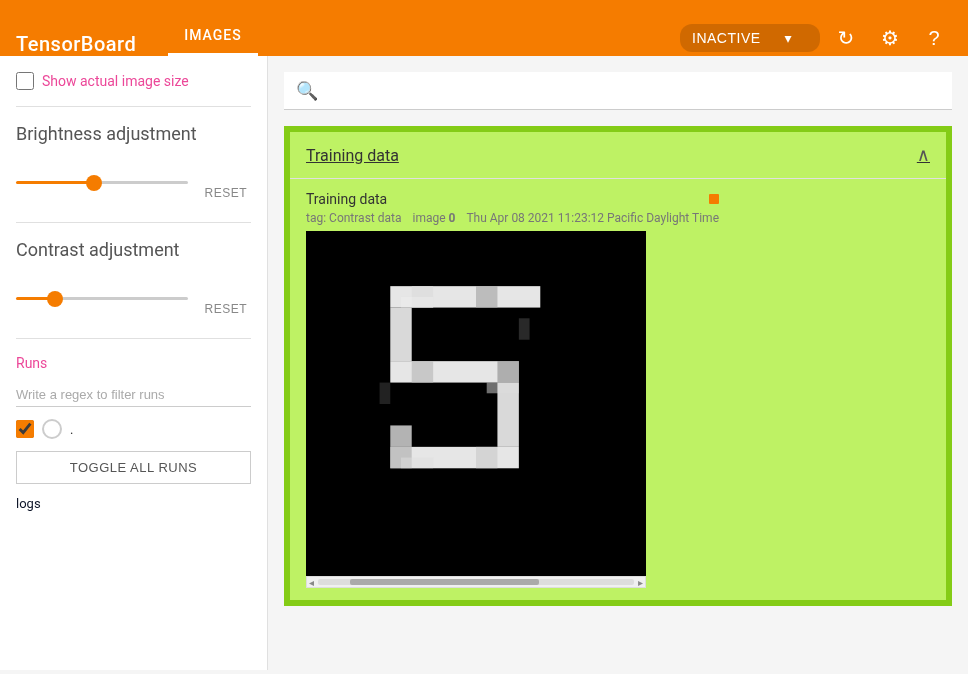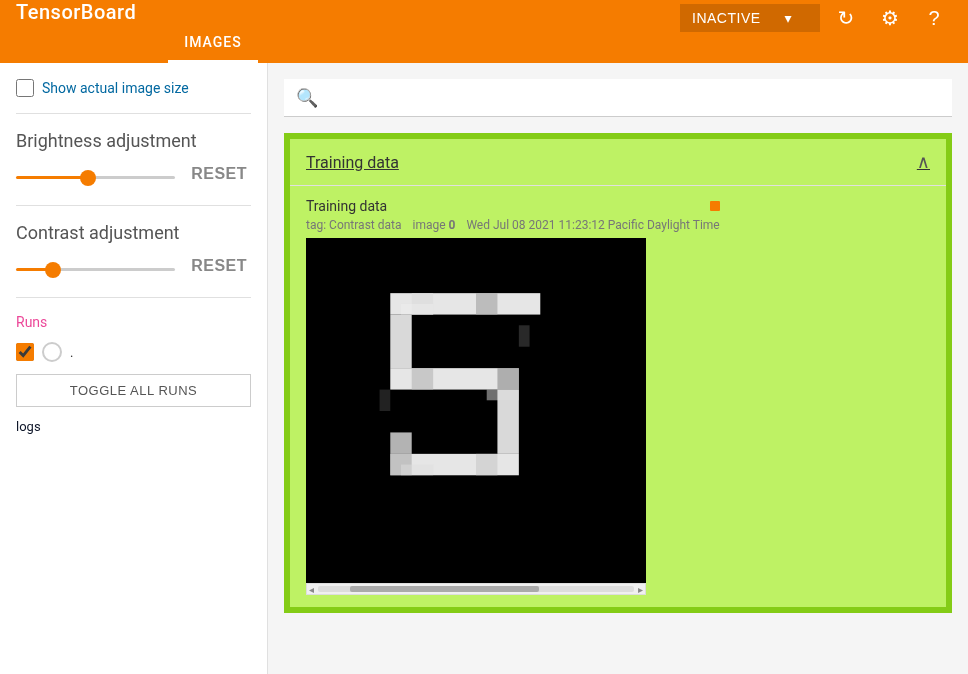--- a/index.html
+++ b/index.html
@@ -8,9 +8,9 @@
     
     .header {
       background: #f57c00;
-      height: 63px;
-      display: flex;
-      align-items: flex-start;
+      height: 56px;
+      display: flex;
+      align-items: flex-end;
       padding: 0 16px;
       gap: 32px;
     }

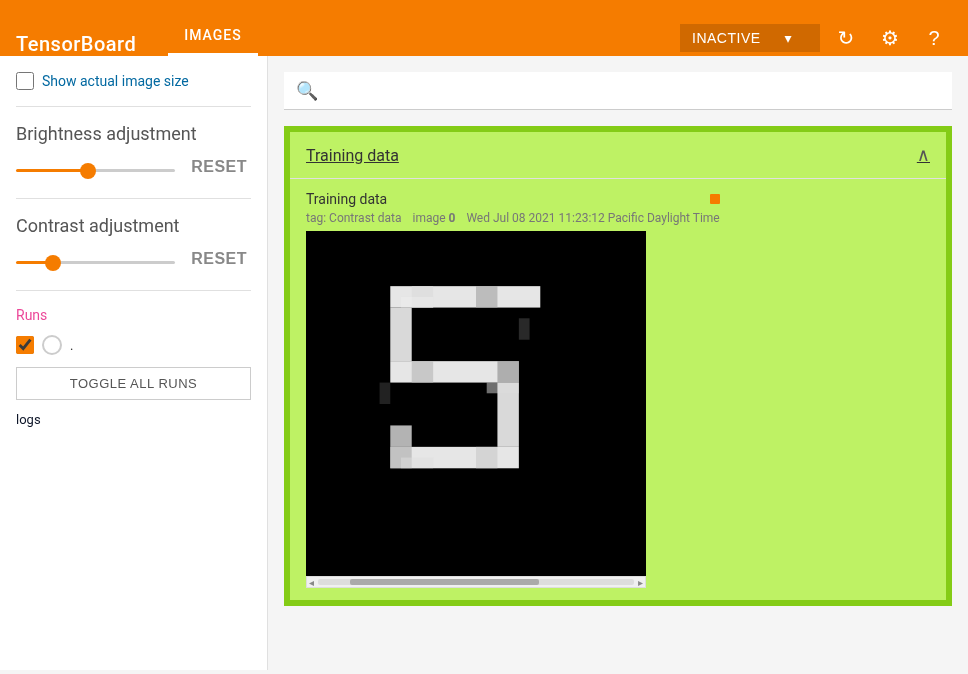--- a/index.html
+++ b/index.html
@@ -46,7 +46,7 @@
       color: white;
       font-size: 14px;
       padding: 6px 12px;
-      border-radius: 0;
+      border-radius: 12px;
       cursor: pointer;
       display: flex;
       align-items: center;

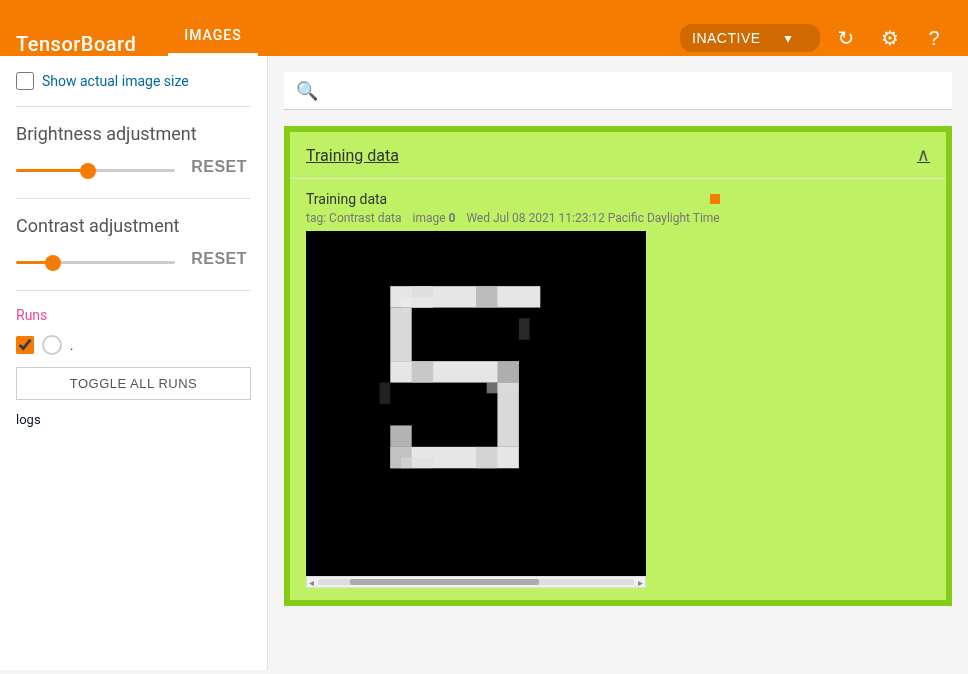--- a/index.html
+++ b/index.html
@@ -104,7 +104,7 @@
     }
     .checkbox-label {
       font-size: 14px;
-      color: #0369a1;
+      color: #ec4899;
     }
     .adjustment-label {
       font-size: 18px;

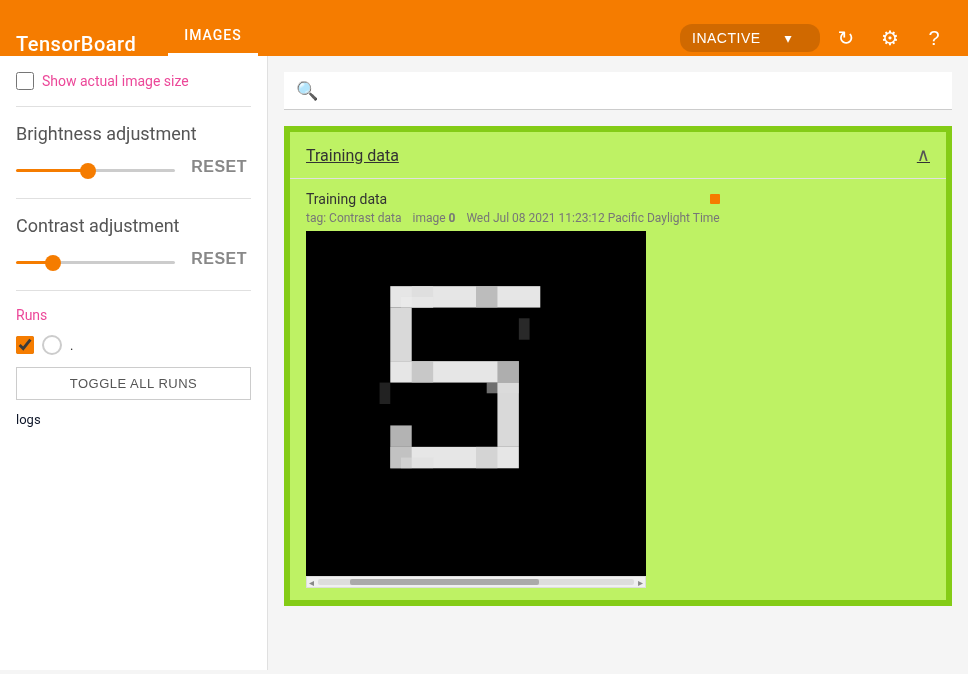--- a/index.html
+++ b/index.html
@@ -142,11 +142,12 @@
       background: none;
       border: none;
       color: #888;
-      font-size: 16px;
-      cursor: pointer;
-      font-weight: 700;
+      font-size: 12px;
+      cursor: pointer;
+      font-weight: 400;
       letter-spacing: 0.5px;
       padding: 2px 4px;
+      margin-top: 28px;
     }
 
     .contrast-slider {

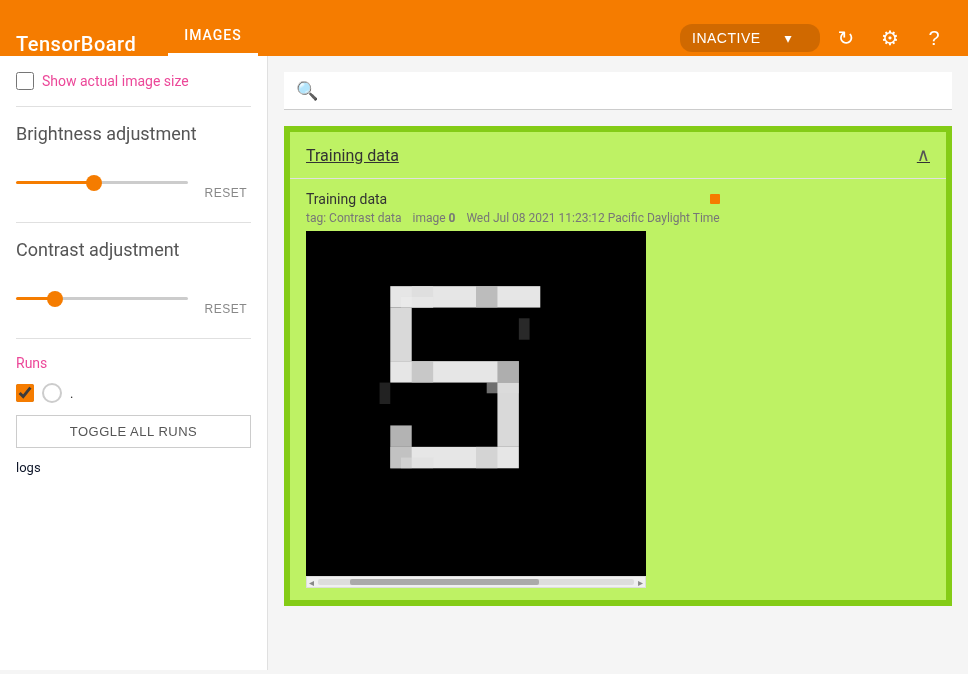--- a/index.html
+++ b/index.html
@@ -441,7 +441,7 @@
               <span>image</span>
               <strong>0</strong>
             </span>
-            <span class="timestamp">Wed Jul 08 2021 11:23:12 Pacific Daylight Time</span>
+            <span class="timestamp">Thu Apr 08 2021 11:23:12 Pacific Daylight Time</span>
           </div>
           <div class="image-wrapper">
             <div class="image-canvas">

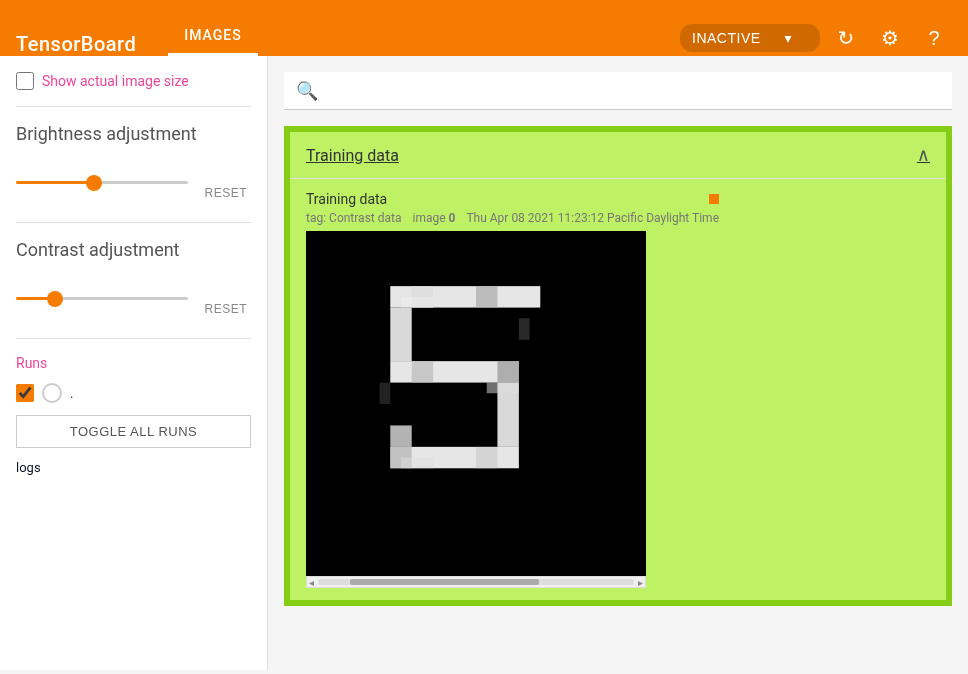--- a/index.html
+++ b/index.html
@@ -405,6 +405,7 @@
 
     <div class="sidebar-section">
       <div class="runs-title">Runs</div>
+      <input type="text" class="runs-filter" placeholder="Write a regex to filter runs" style="">
       <div class="runs-icons-row">
         <input type="checkbox" class="run-checkbox" checked="" style="">
         <span class="run-circle"></span>

